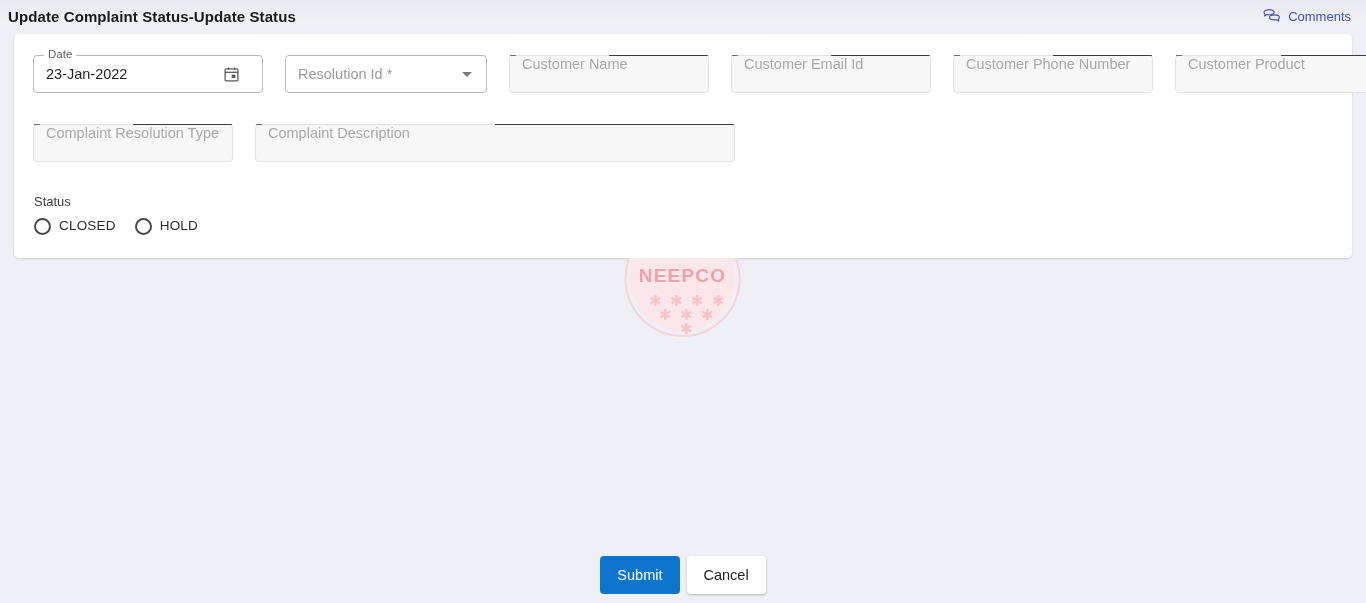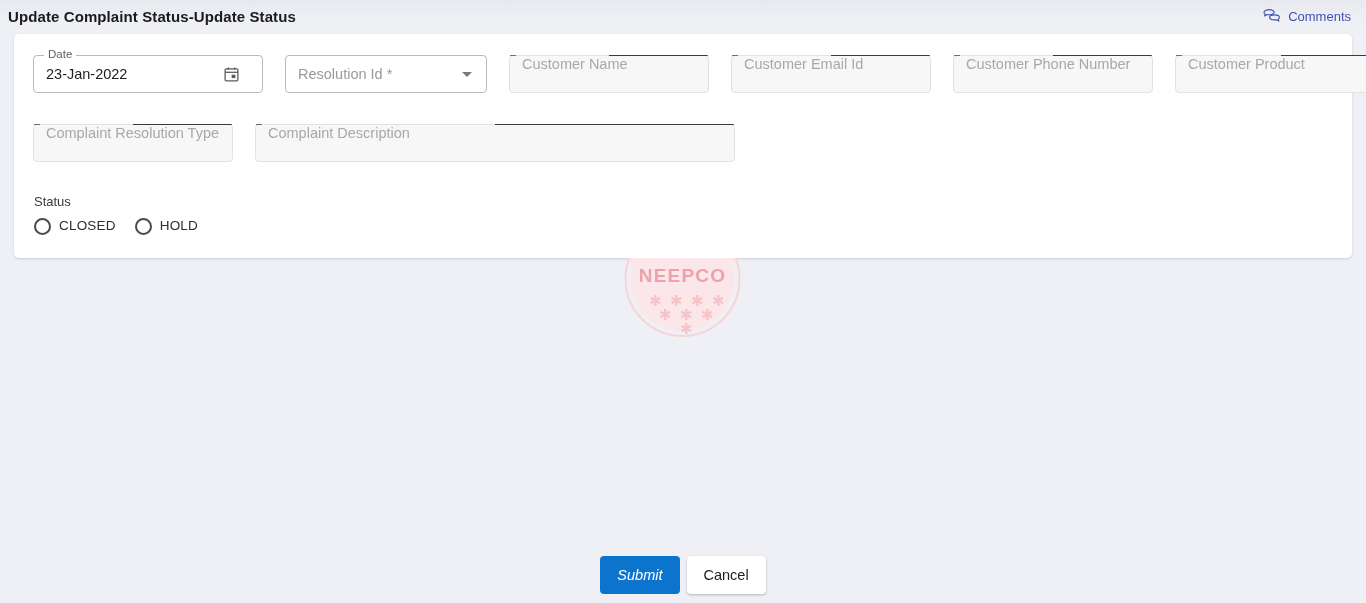--- a/index.html
+++ b/index.html
@@ -246,7 +246,6 @@
   .btn-submit {
     background: #0d74cd;
     color: #ffffff;
-    font-style: italic;
   }
   .btn-cancel {
     background: #ffffff;

